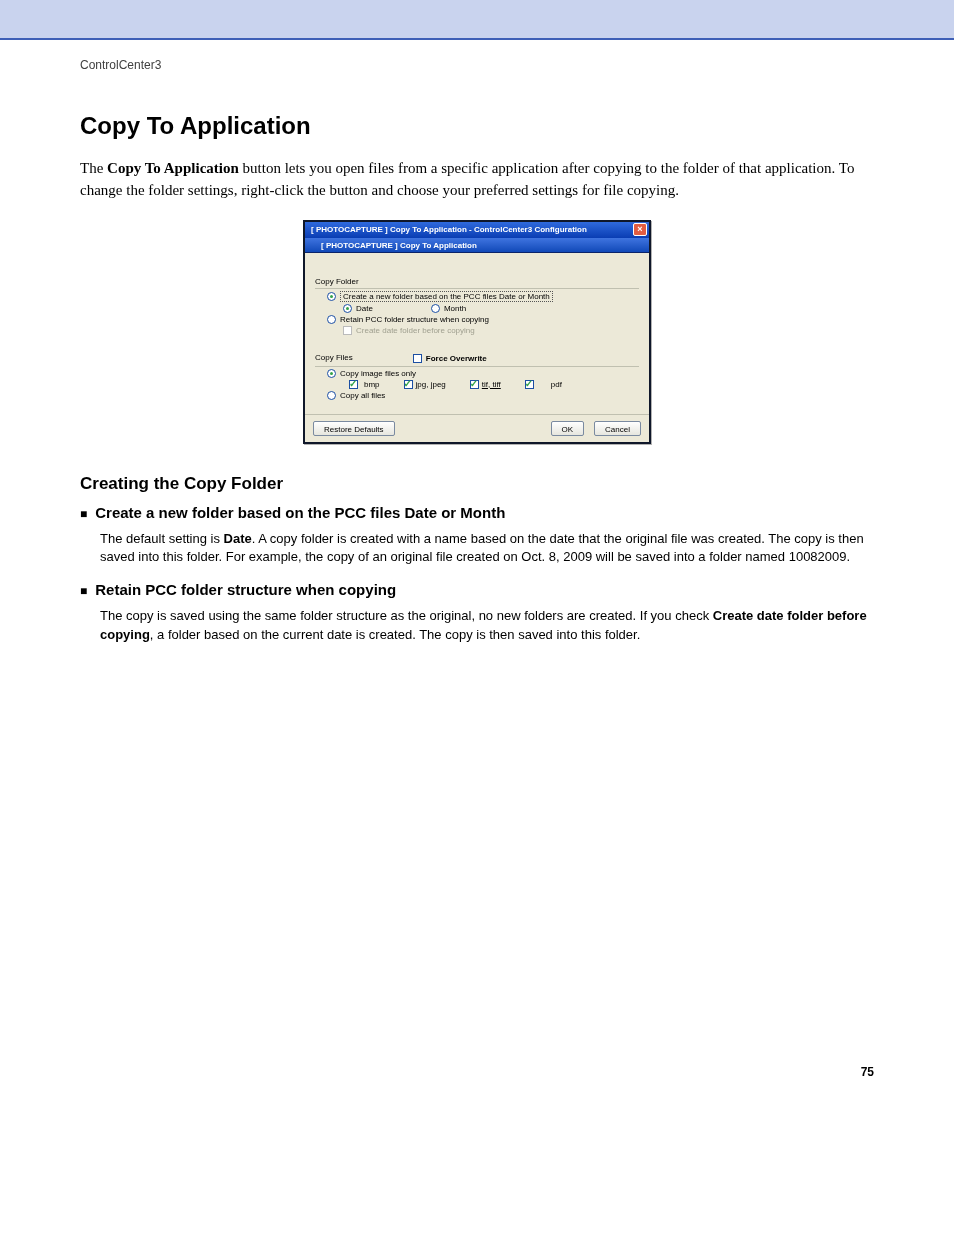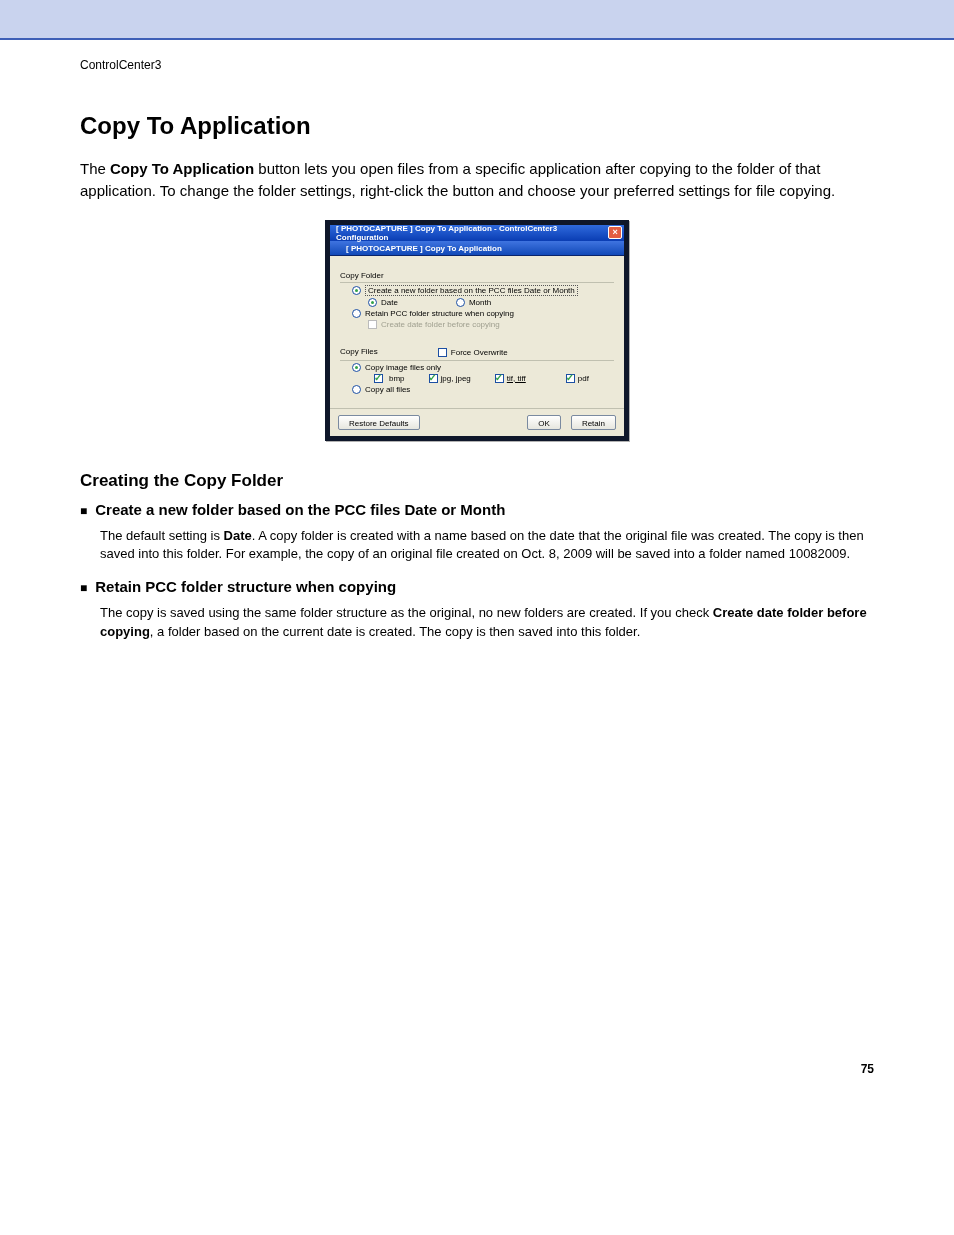--- a/index.html
+++ b/index.html
@@ -23,7 +23,7 @@
   }
   .running-head {
     font-size: 12px;
-    color: #000000;
+    color: #404040;
     margin-bottom: 40px;
   }
   h1 {

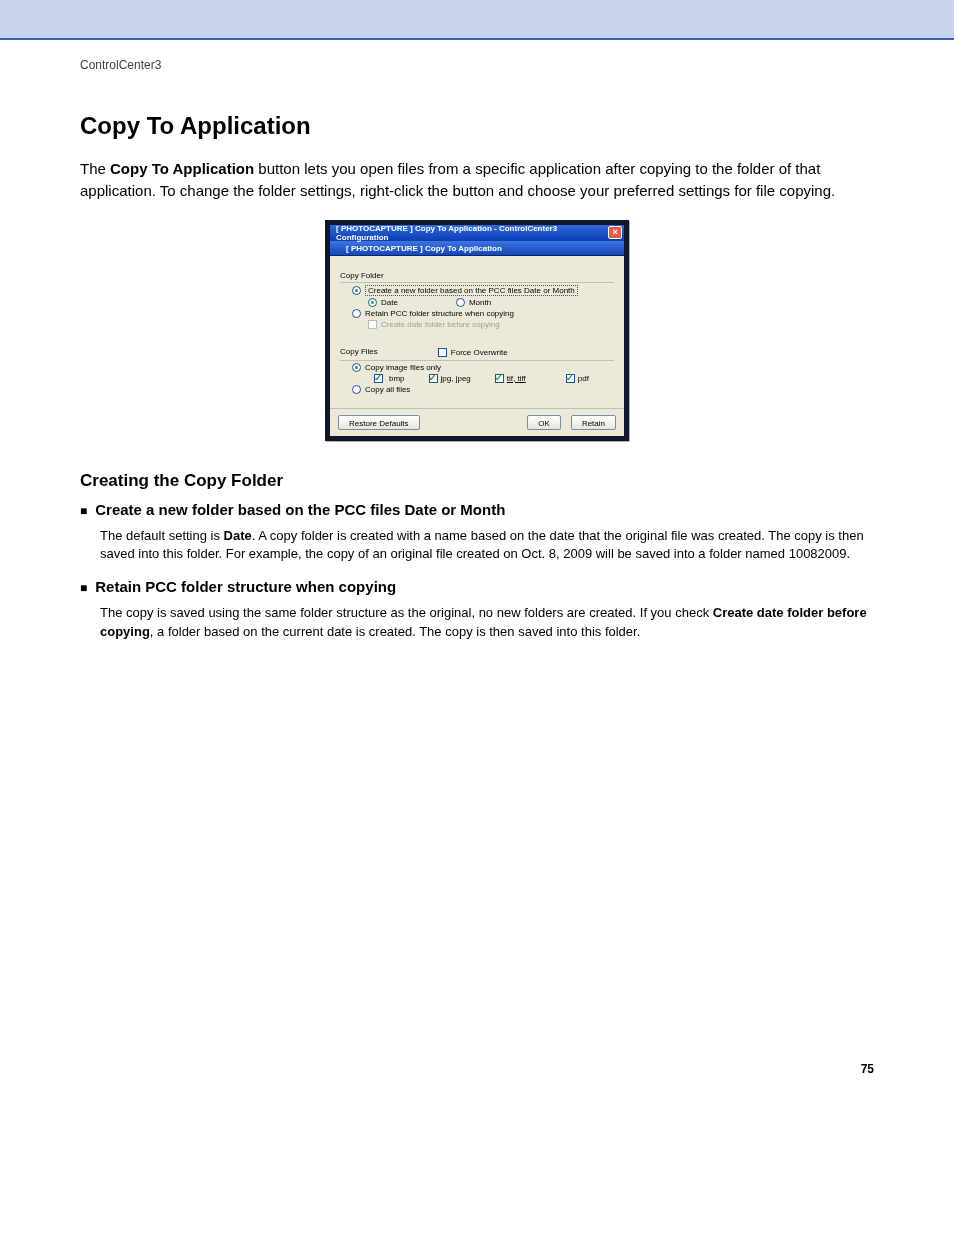--- a/index.html
+++ b/index.html
@@ -35,6 +35,7 @@
     font-size: 15px;
     line-height: 1.45;
     margin: 0 0 18px 0;
+    font-family: Liberation Serif, serif;
   }
   .intro b { font-weight: bold; }
 

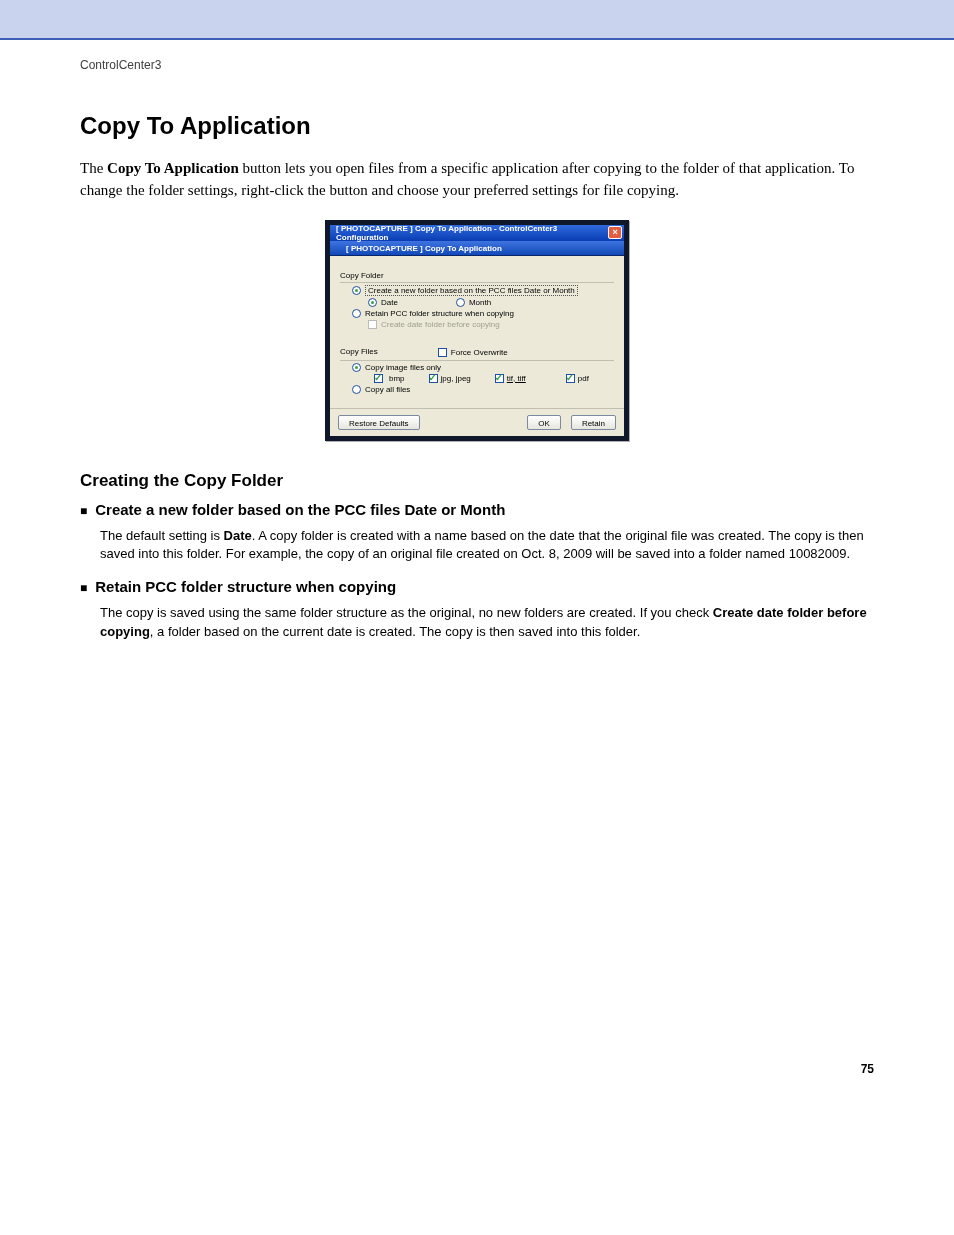--- a/index.html
+++ b/index.html
@@ -43,12 +43,12 @@
 
   .dialog {
     display: inline-block;
-    width: 304px;
+    width: 348px;
     font-family: Tahoma, Arial, sans-serif;
     font-size: 8px;
     text-align: left;
     background: #ece9d8;
-    border: 5px solid #0f172a;
+    border: 2px solid #0f172a;
     box-shadow: 1px 1px 0 rgba(0,0,0,.3);
   }
   .dlg-titlebar {

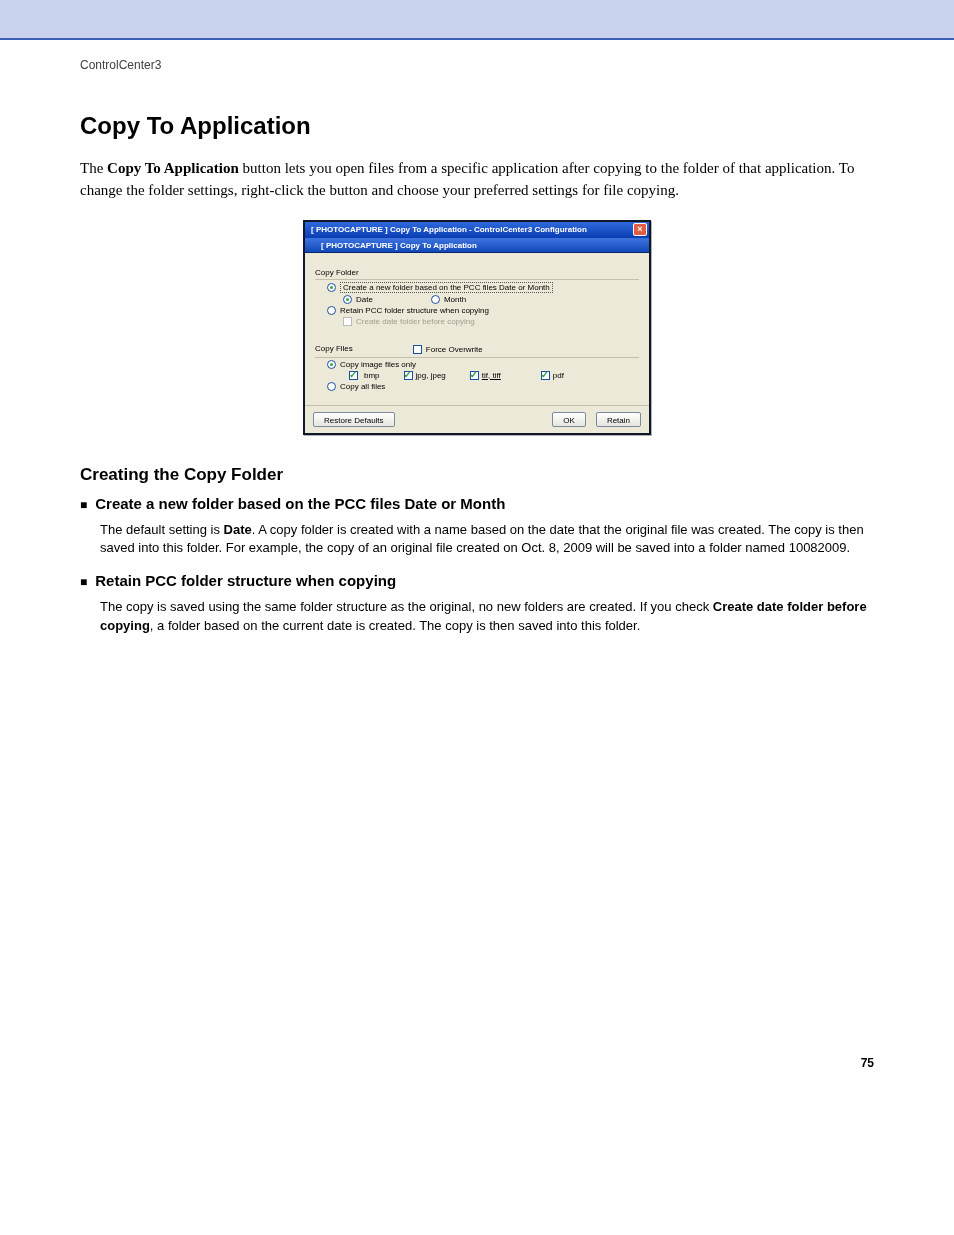--- a/index.html
+++ b/index.html
@@ -84,7 +84,7 @@
     padding-left: 16px;
     border-bottom: 1px solid #0a246a;
   }
-  .dlg-body { padding: 15px 10px 6px 10px; }
+  .dlg-body { padding: 24px 10px 6px 10px; }
 
   .grp-label { font-size: 8px; margin-bottom: 2px; }
   .grp-box {

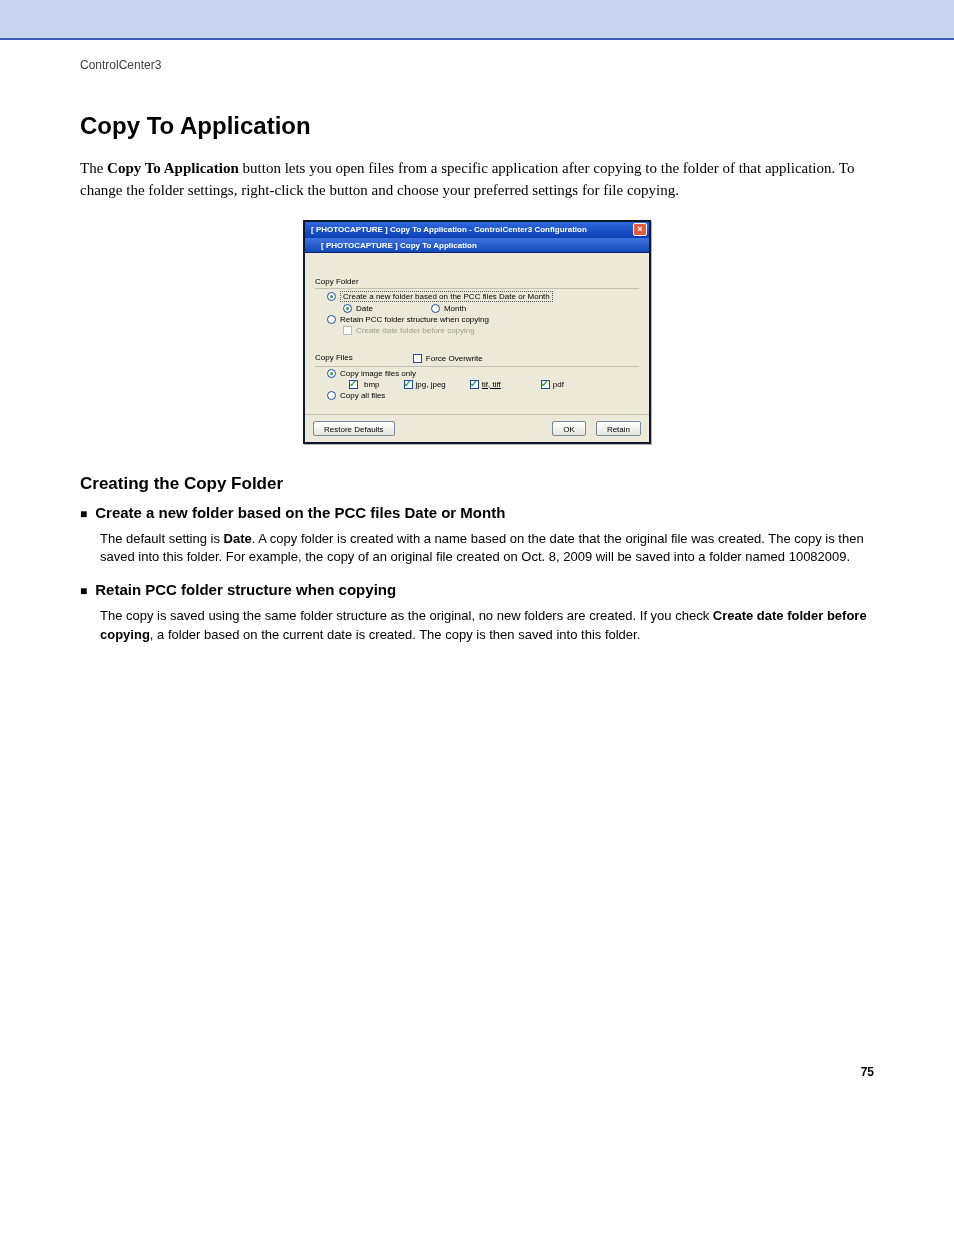--- a/index.html
+++ b/index.html
@@ -210,7 +210,7 @@
         <div class="grp-box" style="margin-bottom:0;">
           <div class="copyfiles-head">
             <div class="grp-label">Copy Files</div>
-            <div class="row" style="margin:0;">
+            <div class="row" style="margin:0;font-weight:bold;">
               <span class="checkbox"></span>
               <span>Force Overwrite</span>
             </div>

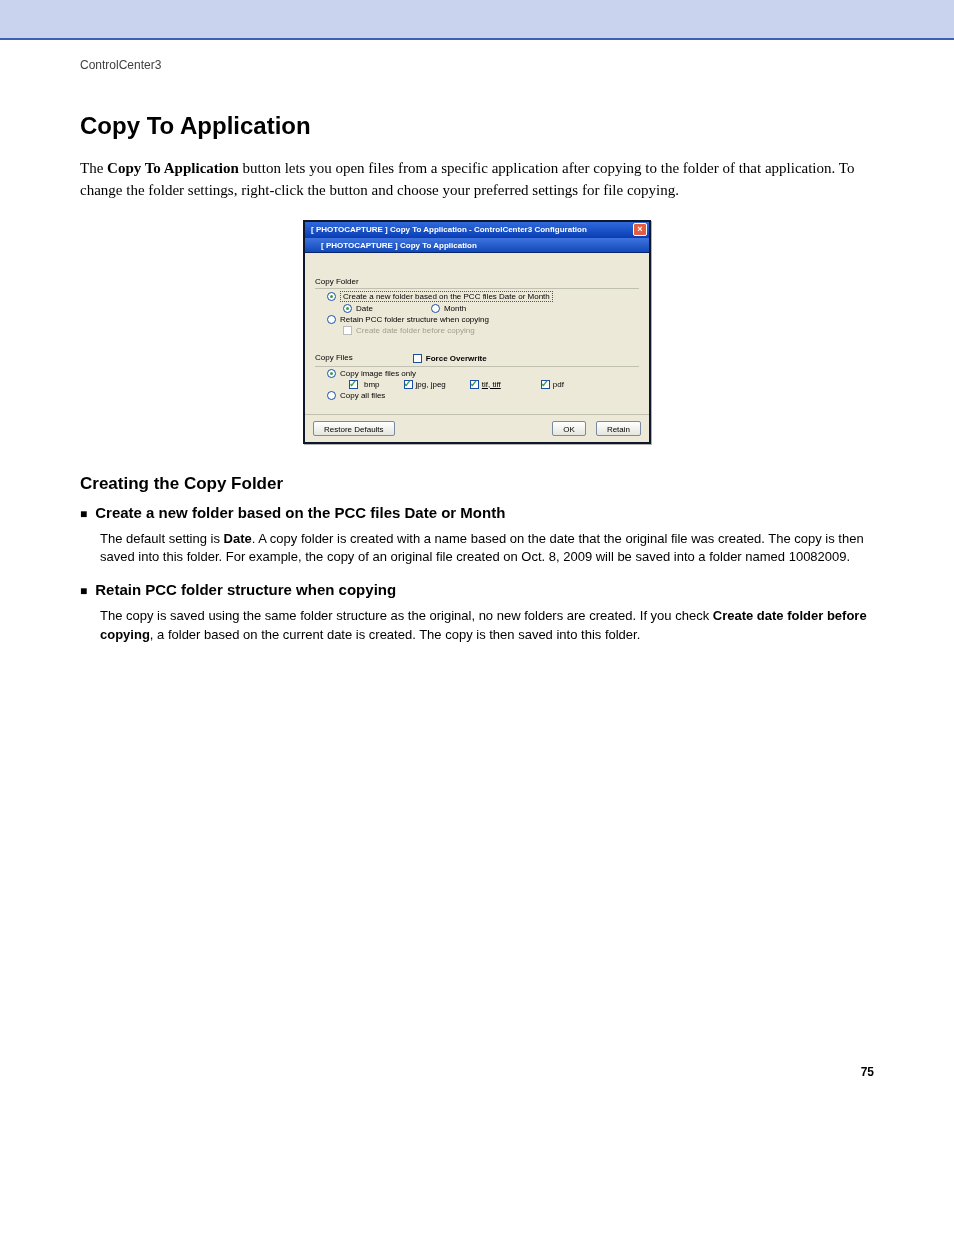--- a/index.html
+++ b/index.html
@@ -234,7 +234,7 @@
                 <span class="checkbox checked"></span>
                 <span>tif, tiff</span>
               </span>
-            <span style="display:flex;gap:3px;align-items:center;margin-left:16px;">
+            <span style="display:flex;gap:17px;align-items:center;">
                 <span class="checkbox checked"></span>
                 <span>pdf</span>
               </span>

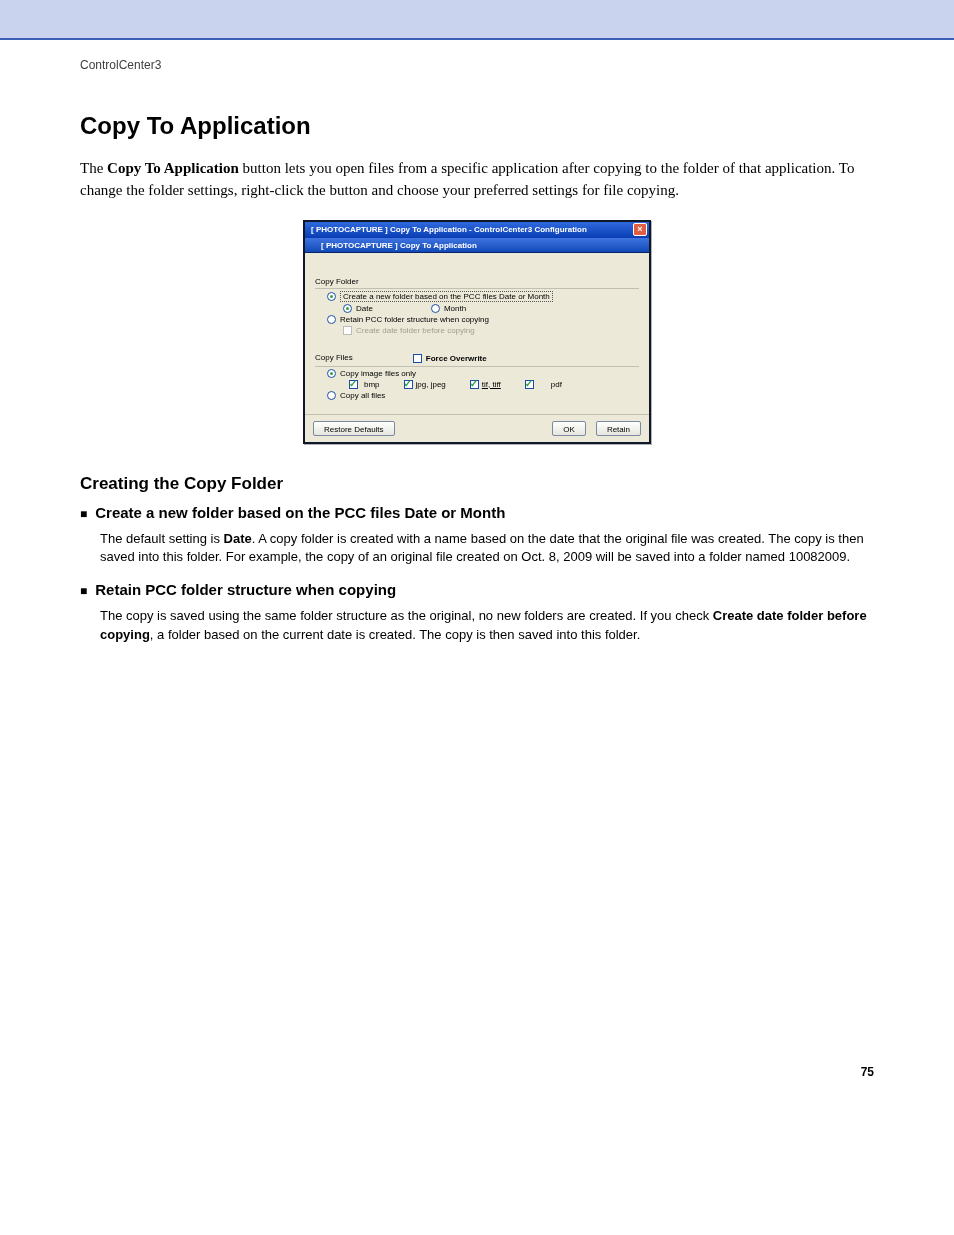--- a/index.html
+++ b/index.html
@@ -250,7 +250,7 @@
         <span class="btn">Restore Defaults</span>
         <span class="btn-group">
           <span class="btn">OK</span>
-          <span class="btn">Retain</span>
+          <span class="btn">Cancel</span>
         </span>
       </div>
     </div>

